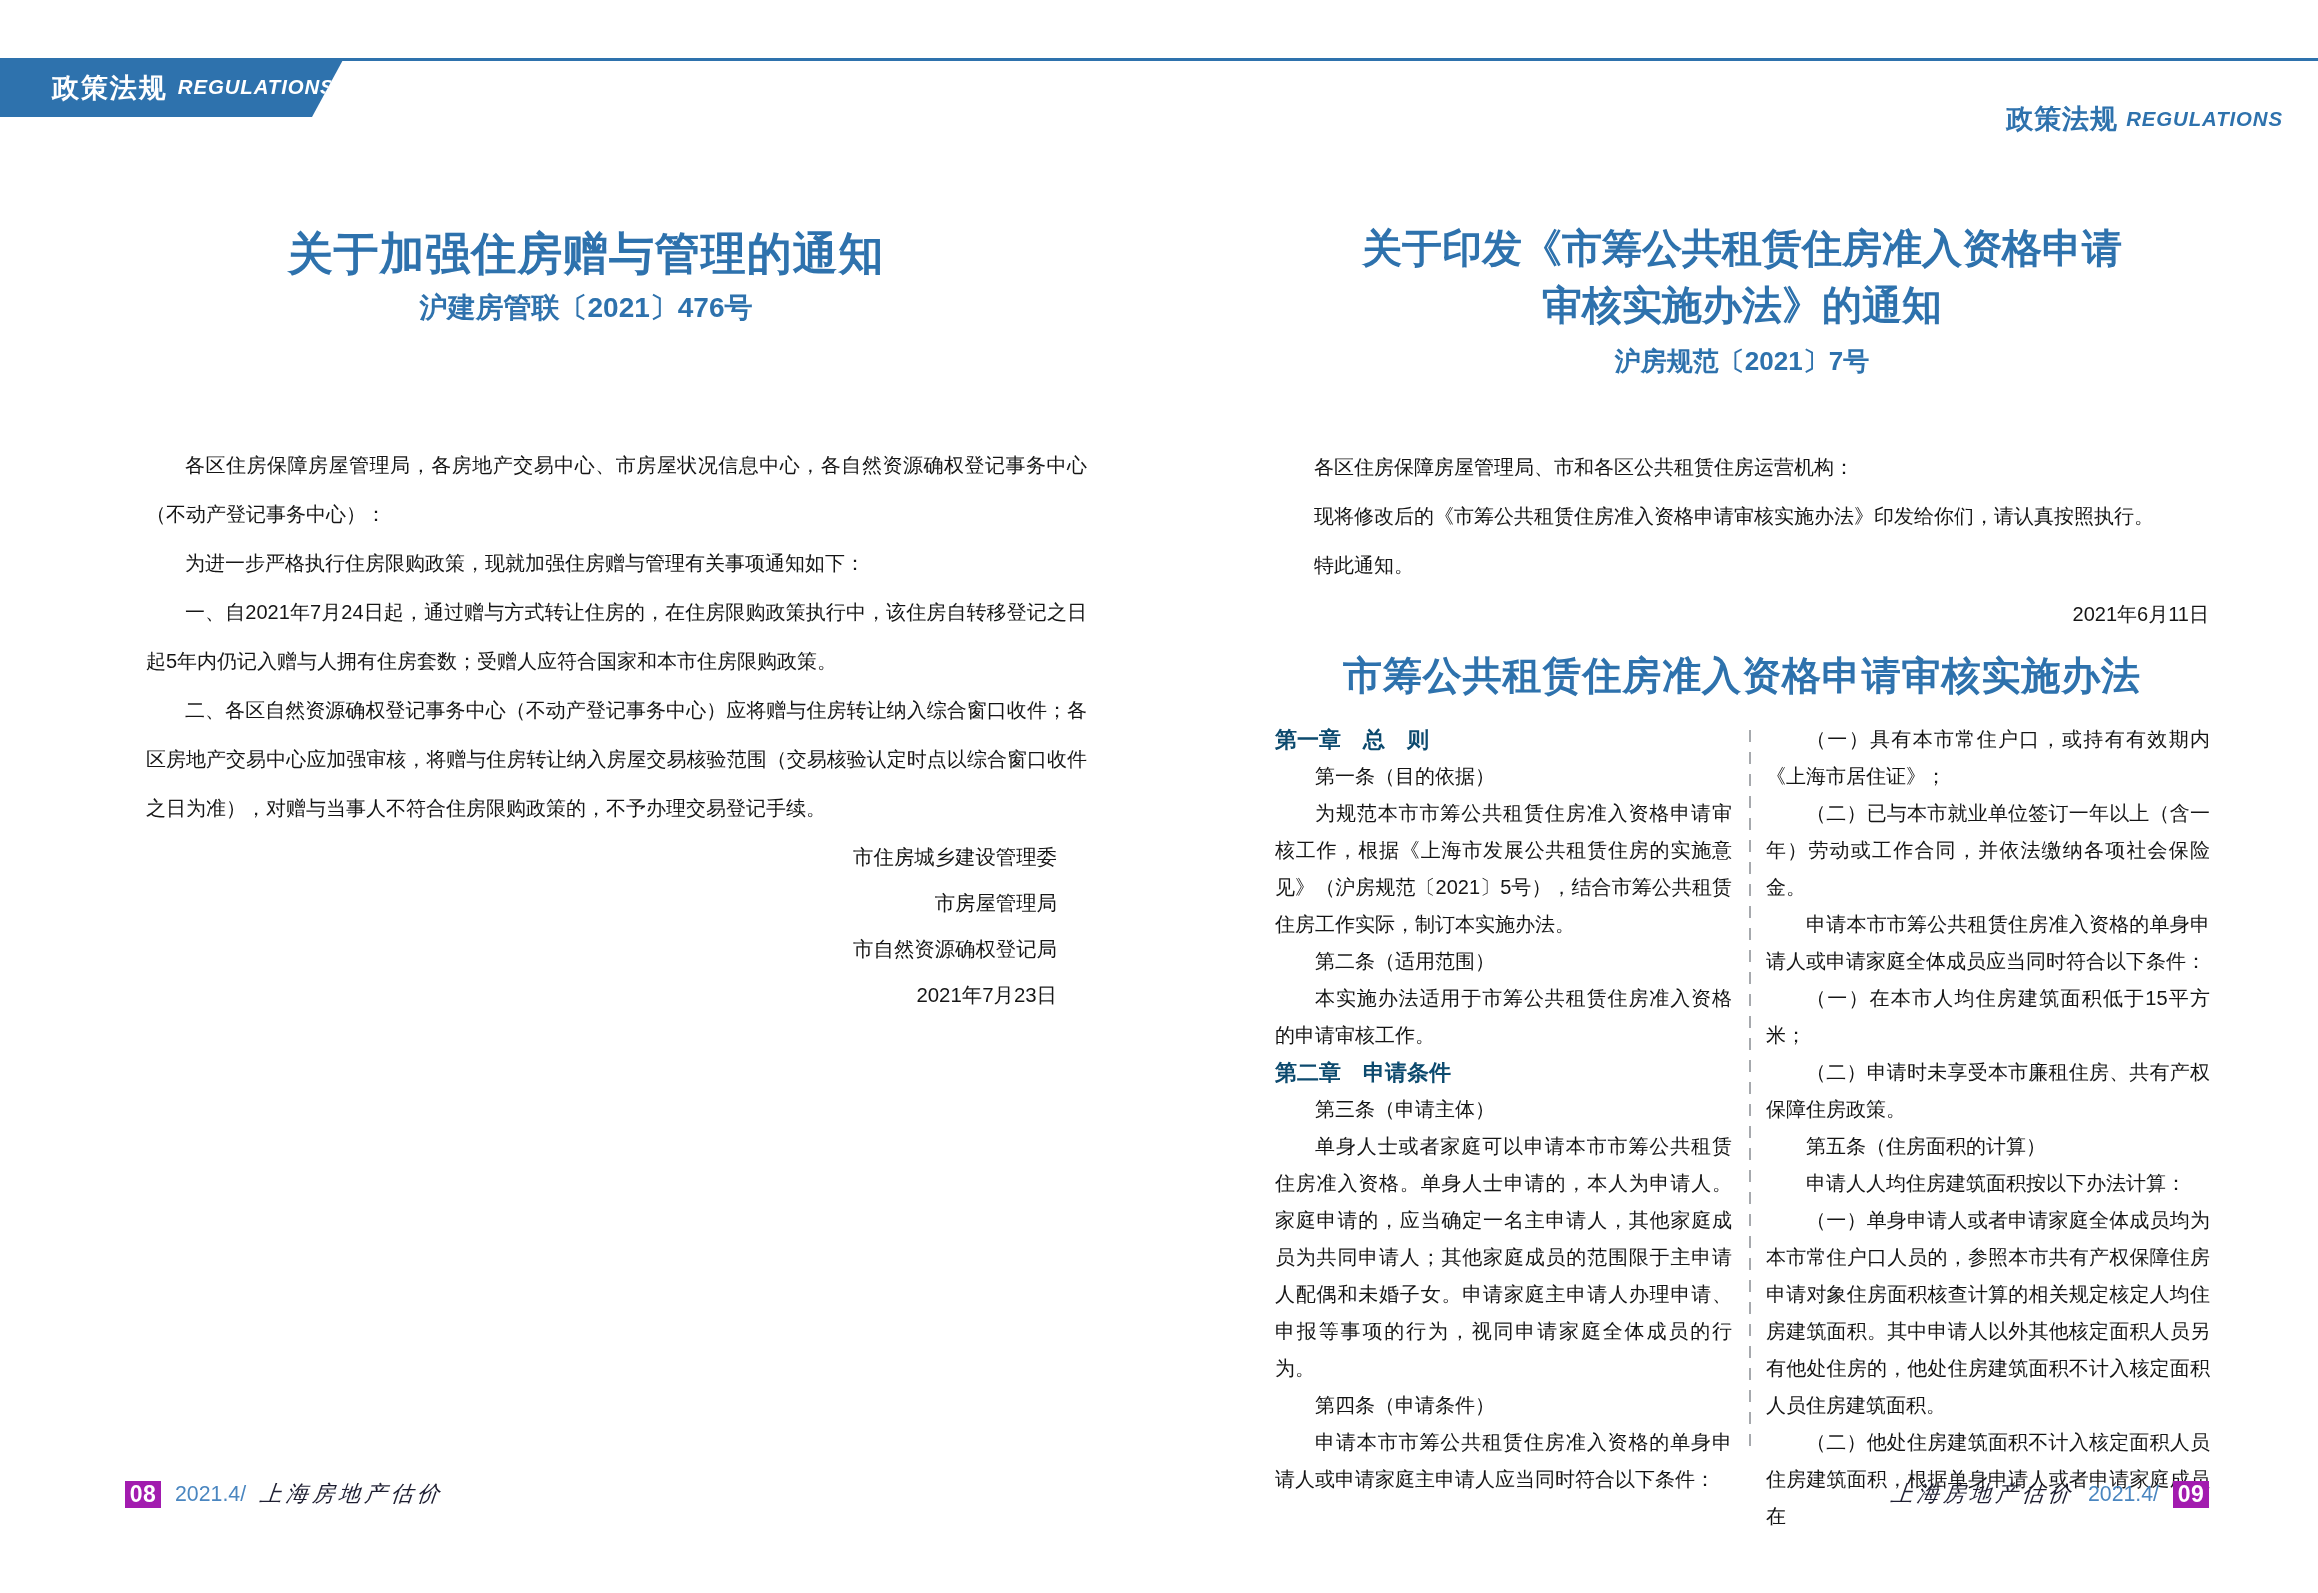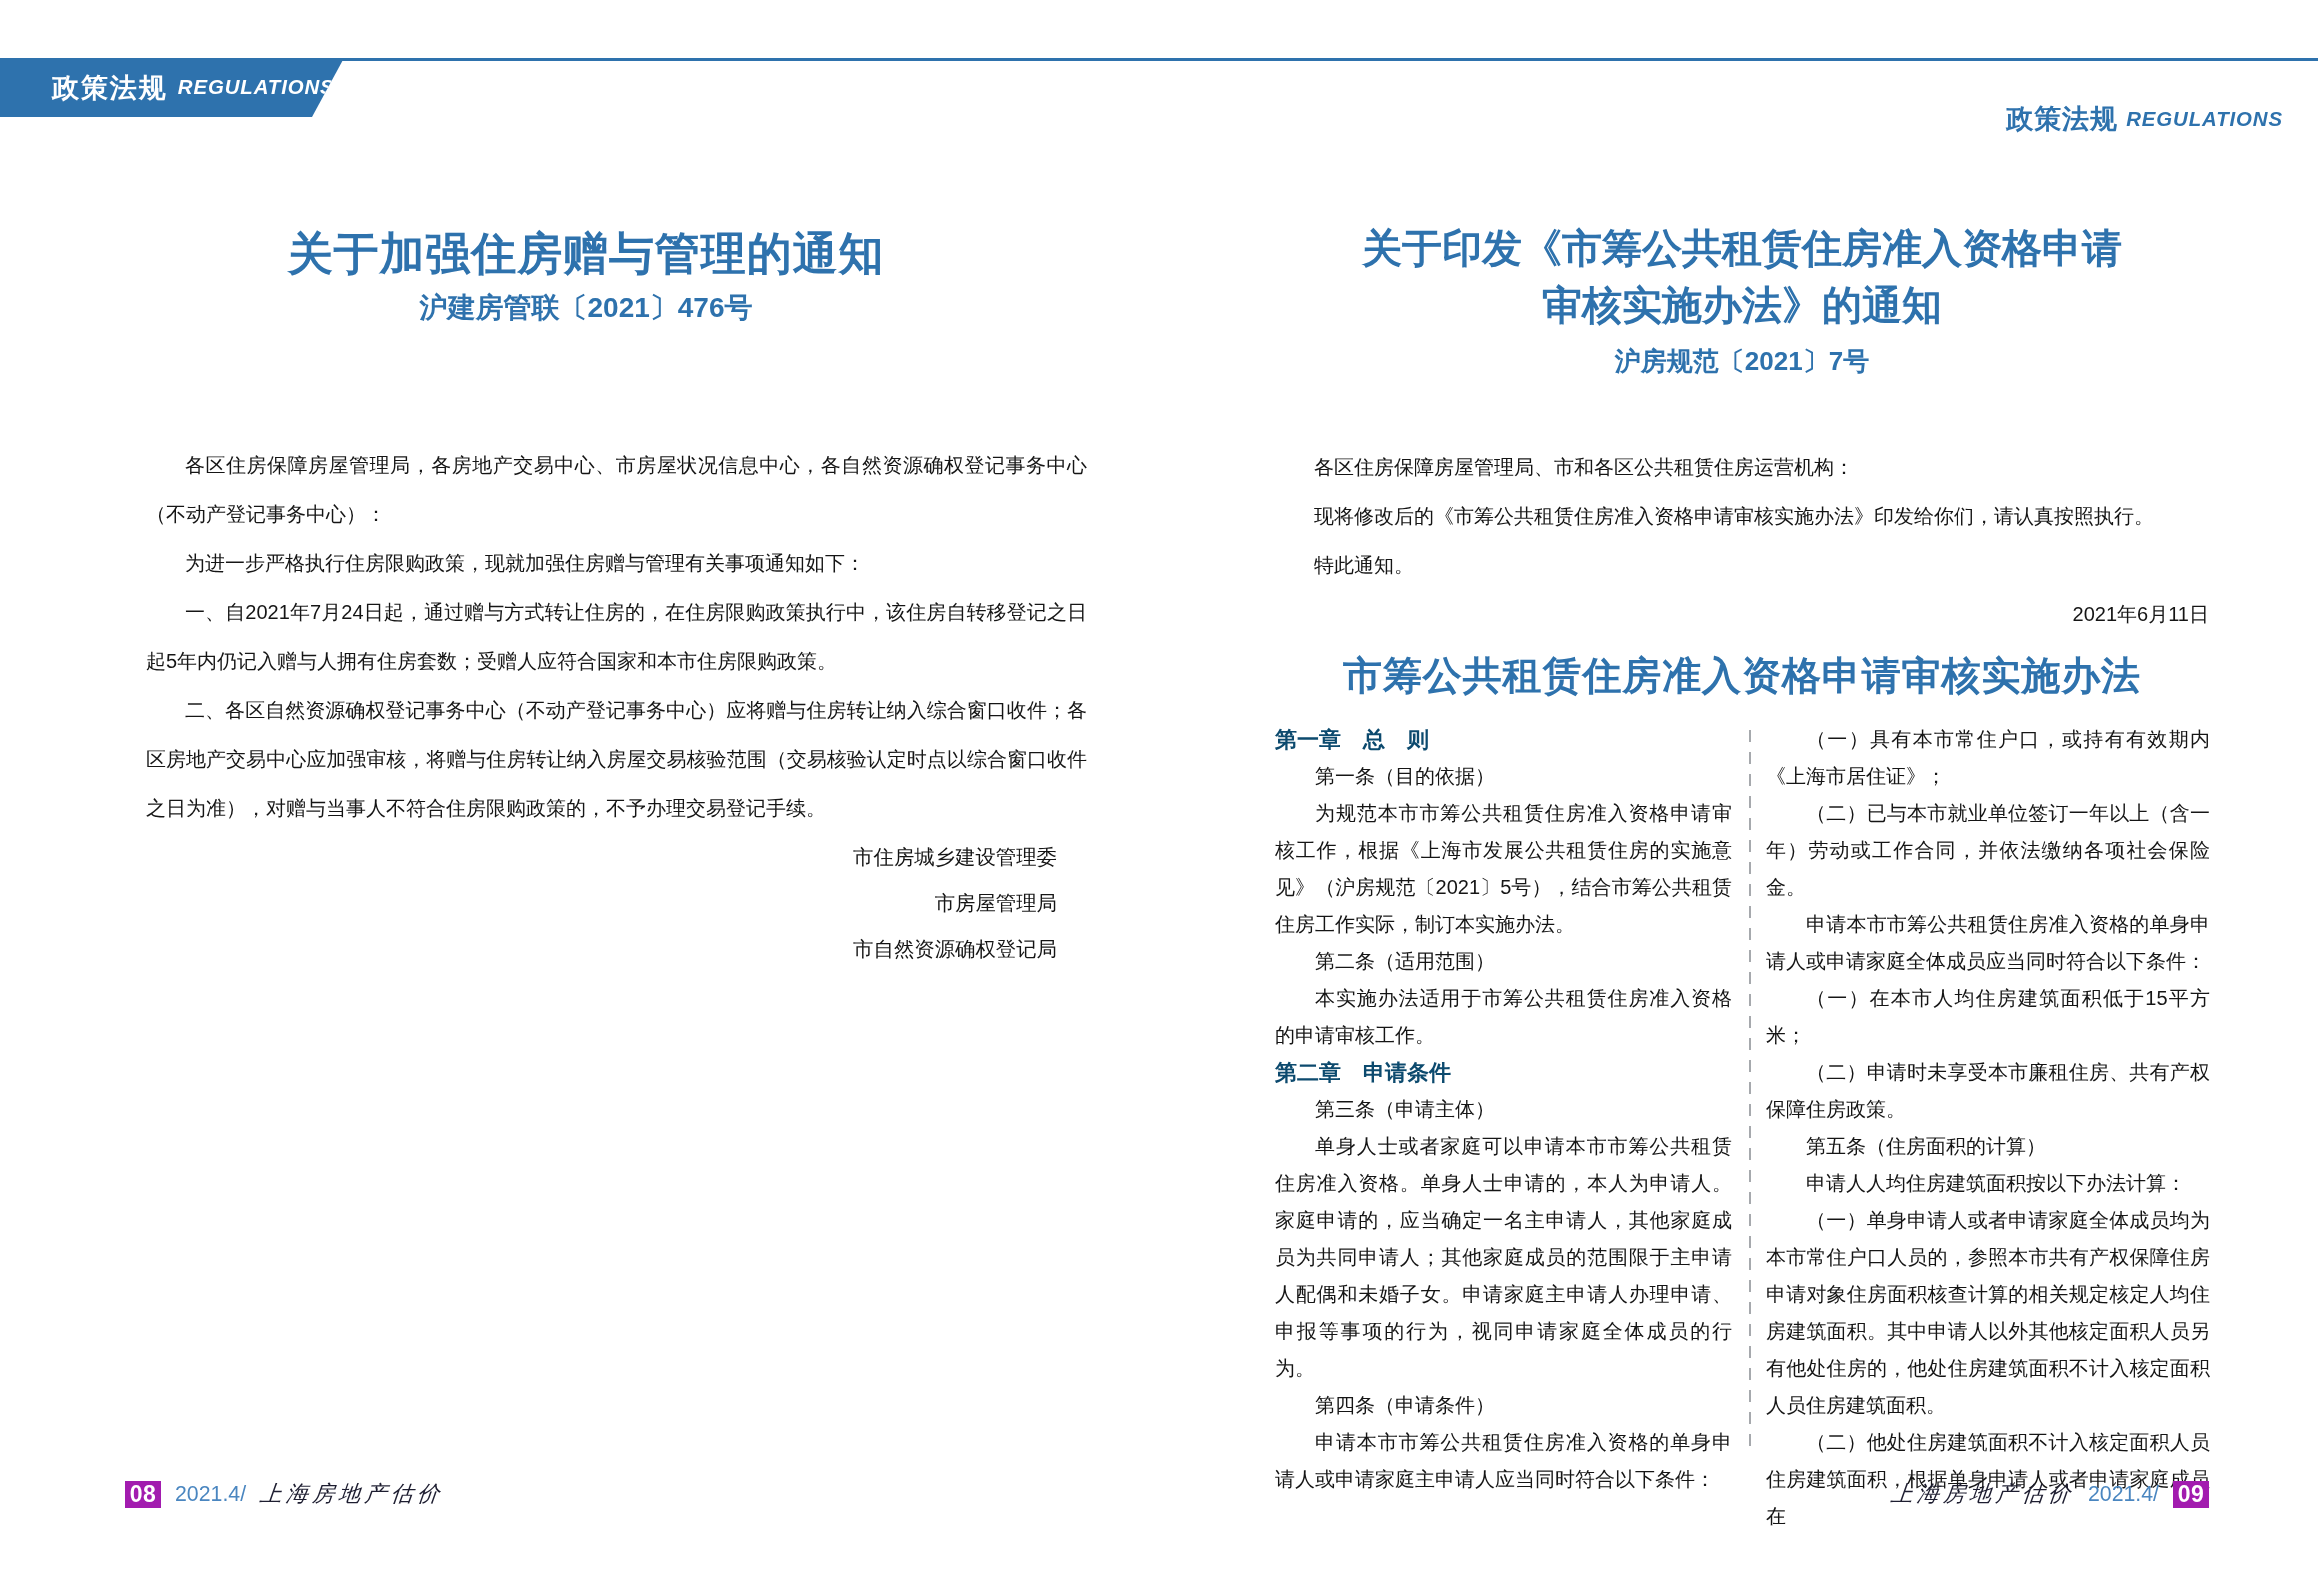--- a/index.html
+++ b/index.html
@@ -90,6 +90,7 @@
   <div>市住房城乡建设管理委</div>
   <div>市房屋管理局</div>
   <div>市自然资源确权登记局</div>
+  <div>2021年7月23日</div>
 </div>
 
 <div class="footer footer-left">

